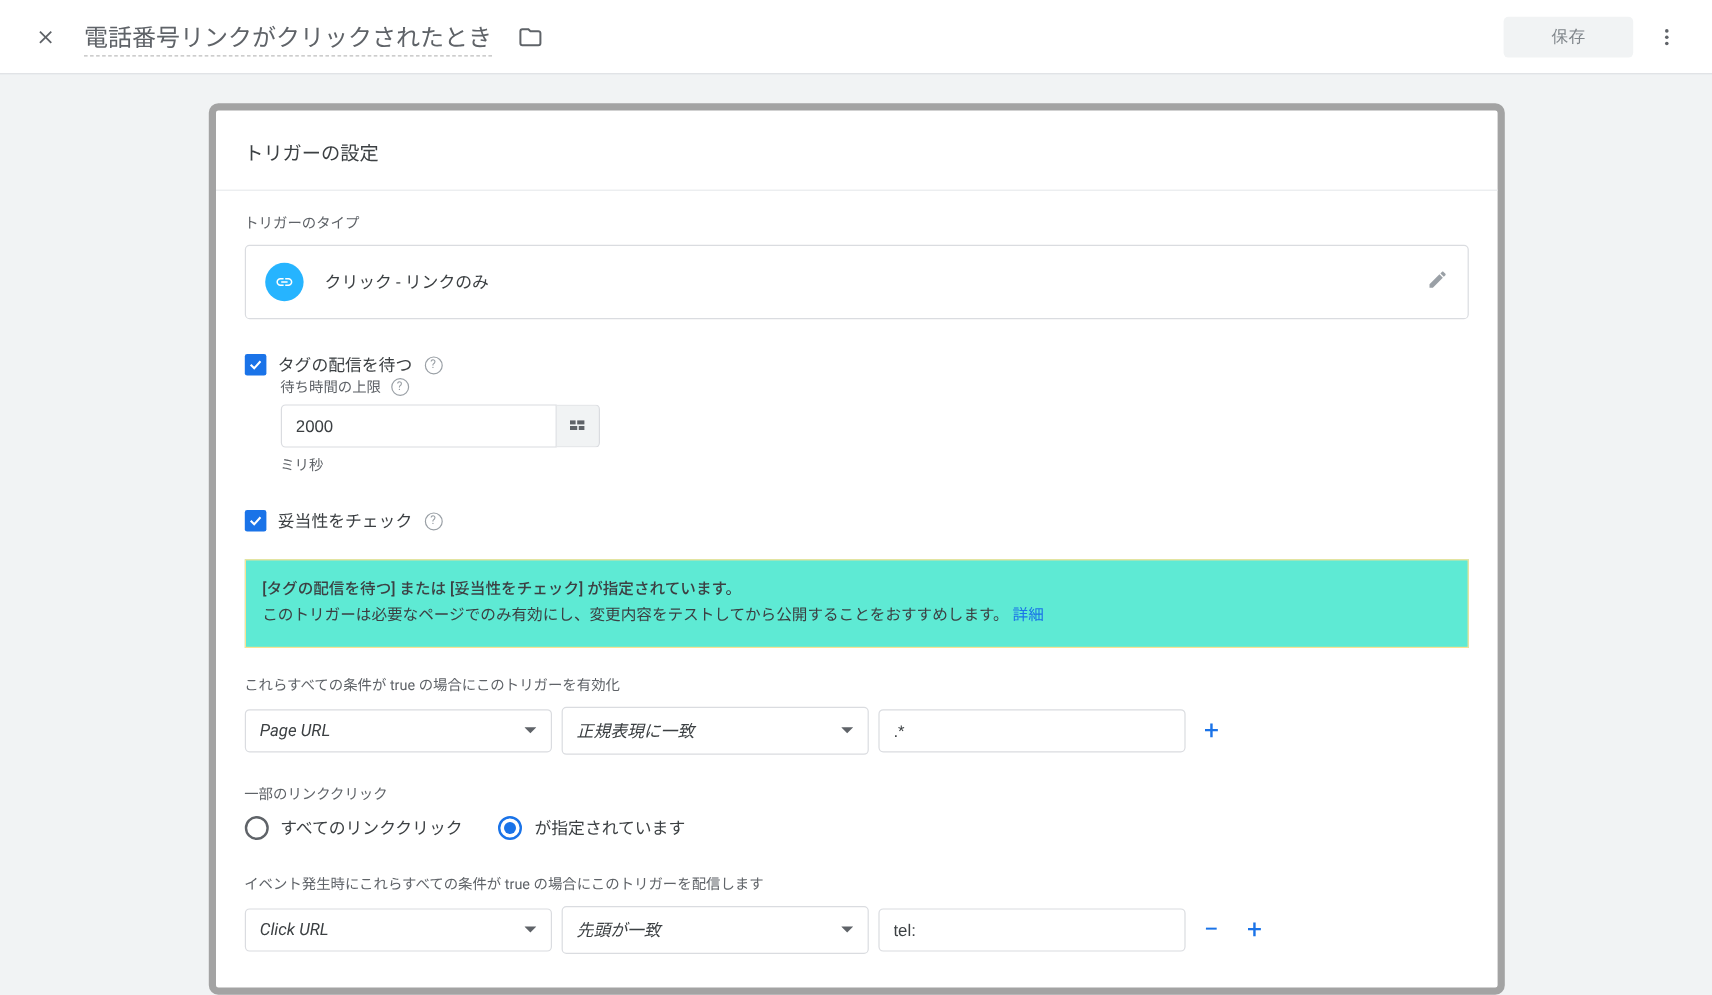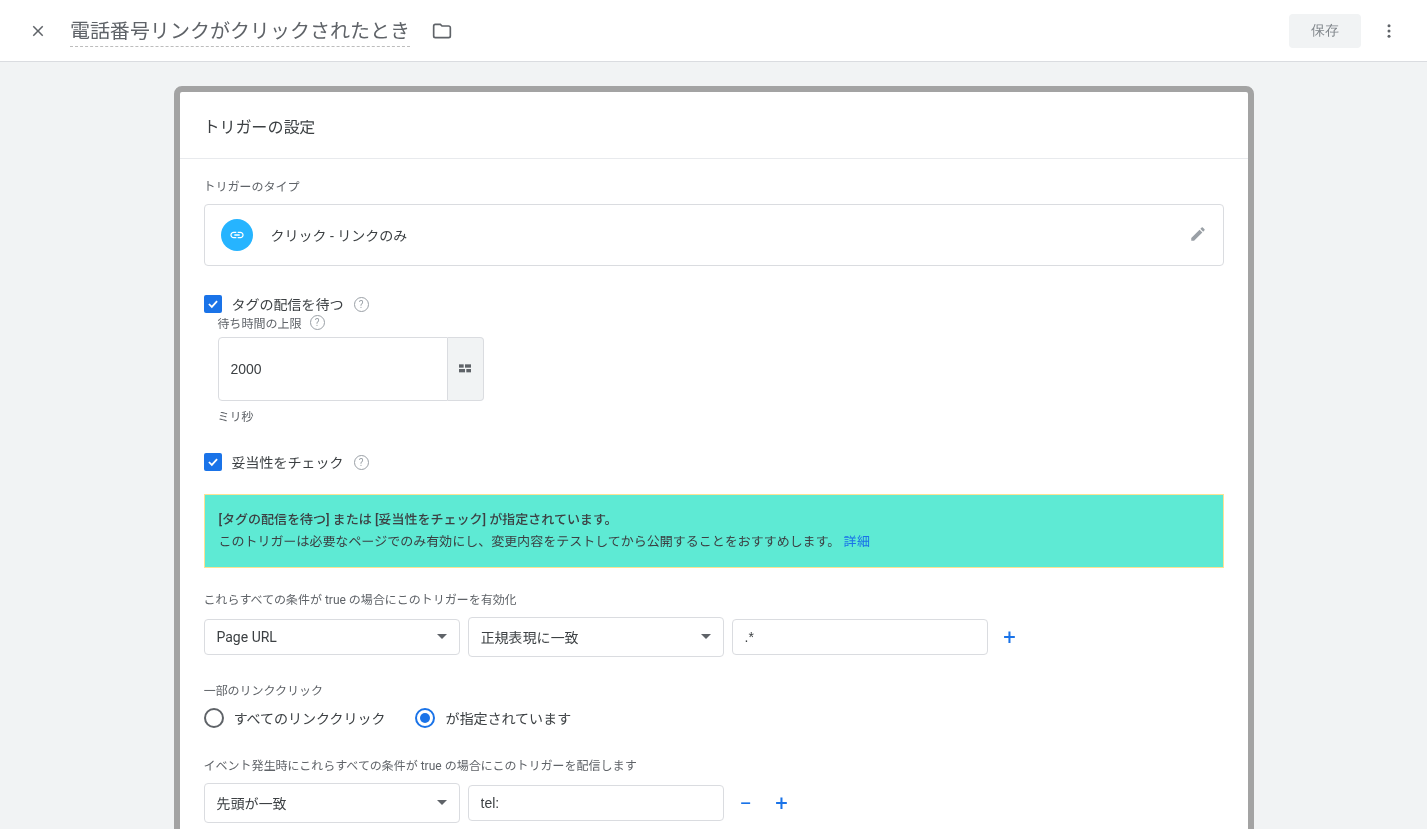--- a/index.html
+++ b/index.html
@@ -43,7 +43,7 @@
     color: #80868b;
     border: none;
     border-radius: 4px;
-    padding: 8px 22px;
+    padding: 8px 40px;
     font-size: 14px;
     cursor: pointer;
     margin-right: 10px;

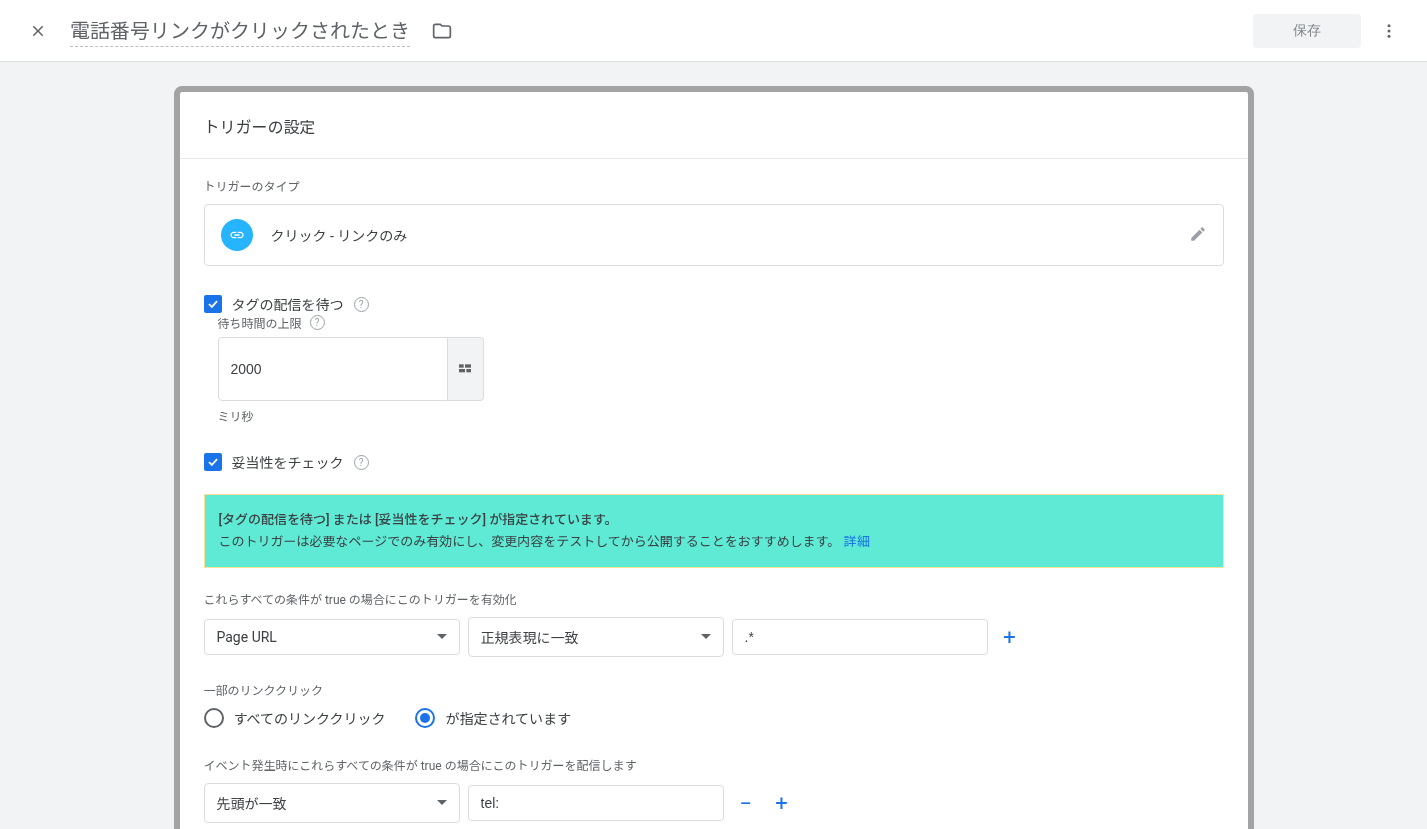--- a/index.html
+++ b/index.html
@@ -129,7 +129,7 @@
   }
 
   .indent {
-    margin-left: 14px;
+    margin-left: 30px;
     margin-bottom: 28px;
   }
   .field-label {

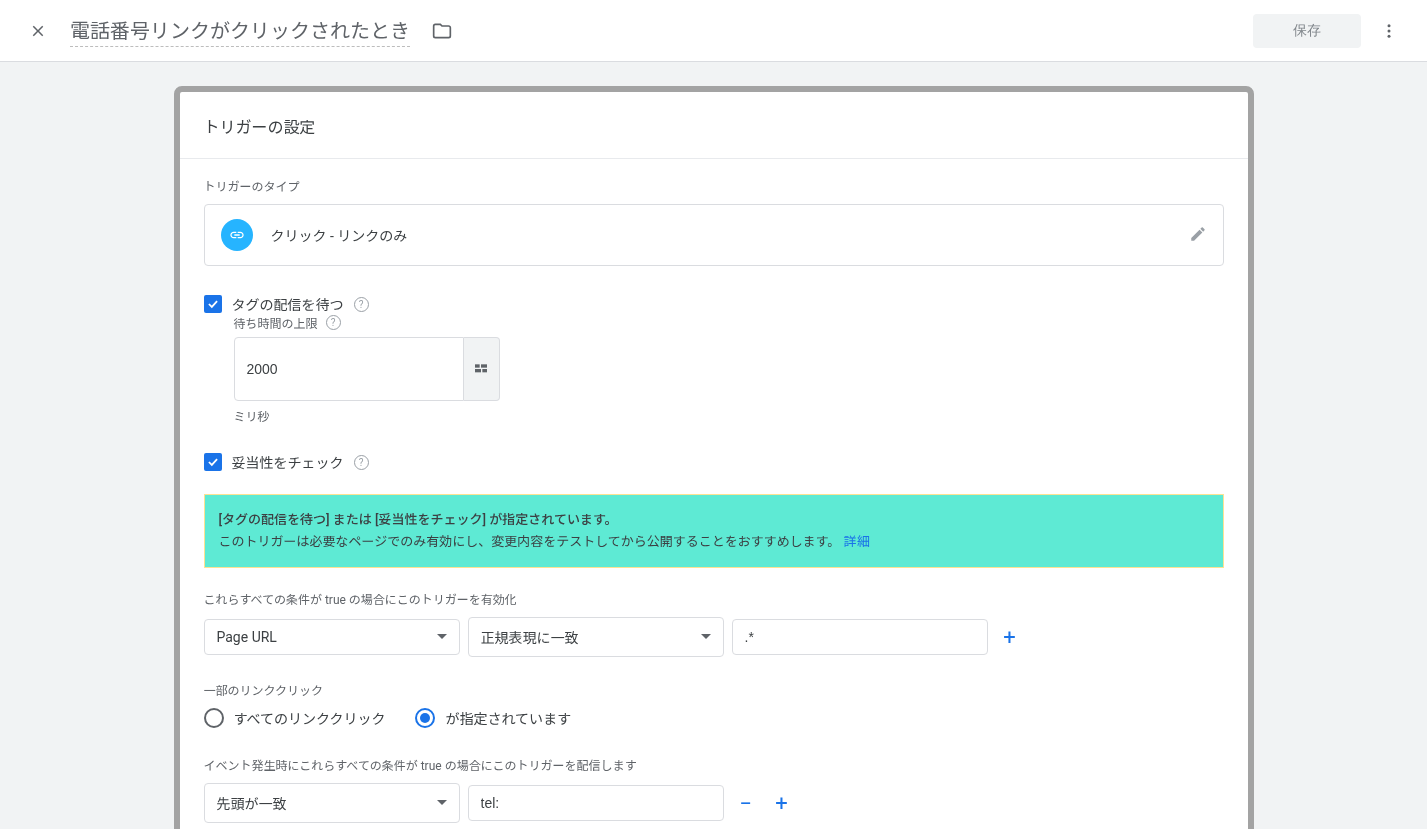--- a/index.html
+++ b/index.html
@@ -148,7 +148,7 @@
   .text-input {
     border: 1px solid #dadce0;
     border-radius: 4px 0 0 4px;
-    padding: 23px 12px;
+    padding: 9px 12px;
     font-size: 14px;
     width: 230px;
     color: #3c4043;

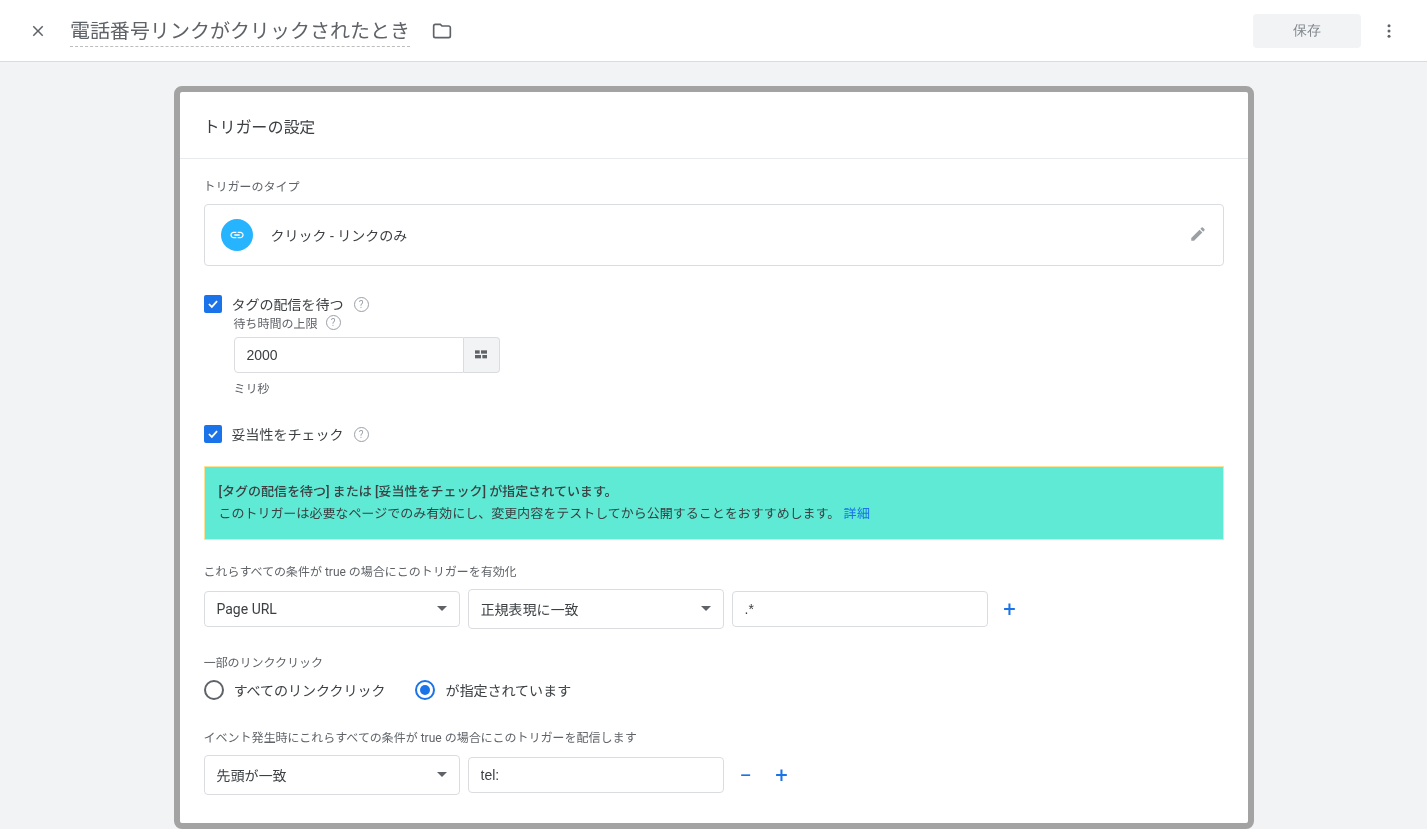--- a/index.html
+++ b/index.html
@@ -191,6 +191,7 @@
     align-items: center;
     justify-content: space-between;
     cursor: pointer;
+    font-style: italic;
   }
   .dropdown svg { width: 10px; height: 10px; fill: #5f6368; }
   .plain-input {

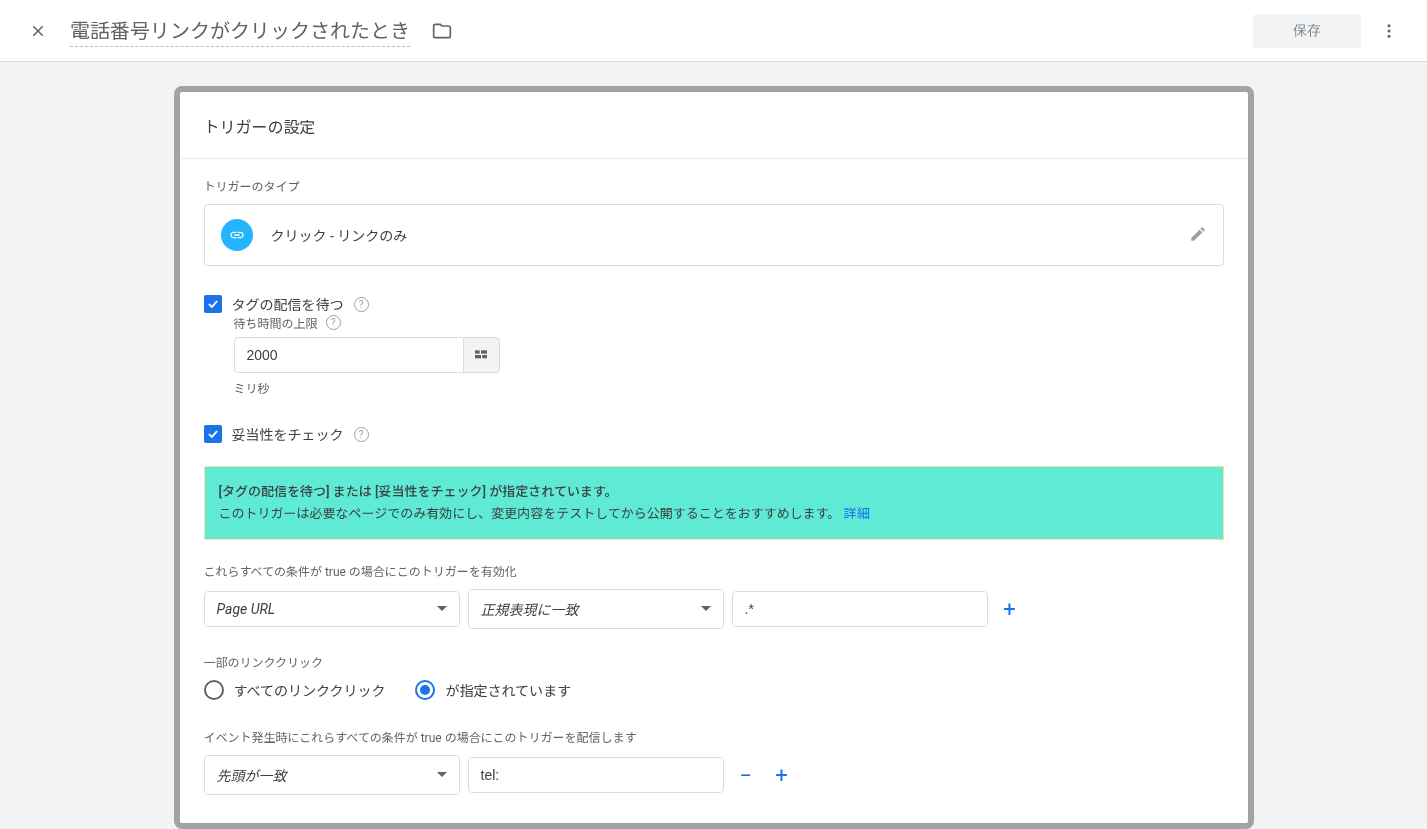--- a/index.html
+++ b/index.html
@@ -369,6 +369,12 @@
       <div class="section-label">イベント発生時にこれらすべての条件が true の場合にこのトリガーを配信します</div>
       <div class="condition-row" style="margin-bottom:0;">
         <div class="dropdown">
+          <span>Click URL</span>
+          <svg viewBox="0 0 10 10">
+              <path d="M0 2 L5 7 L10 2 Z"></path>
+            </svg>
+        </div>
+        <div class="dropdown">
           <span>先頭が一致</span>
           <svg viewBox="0 0 10 10">
               <path d="M0 2 L5 7 L10 2 Z"></path>

